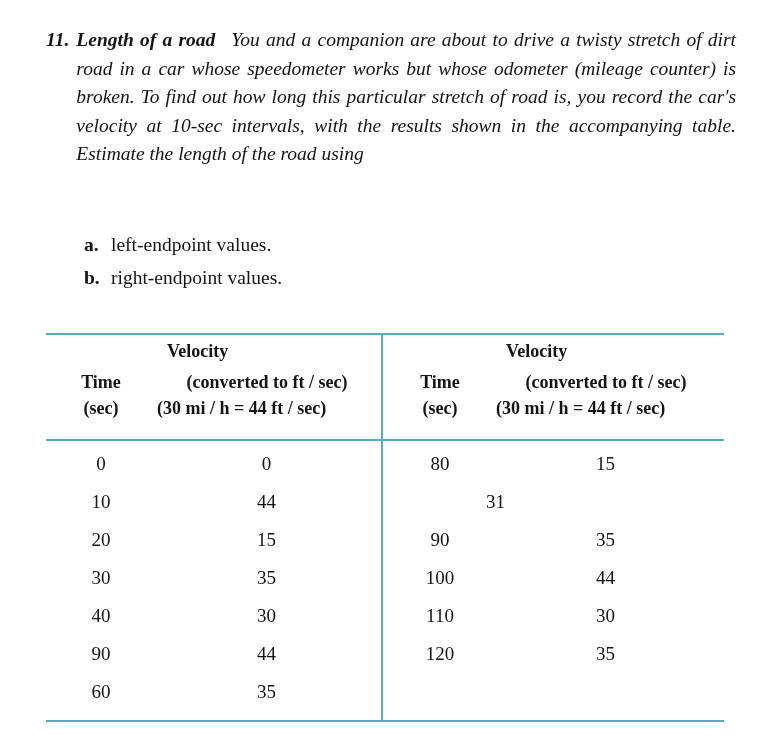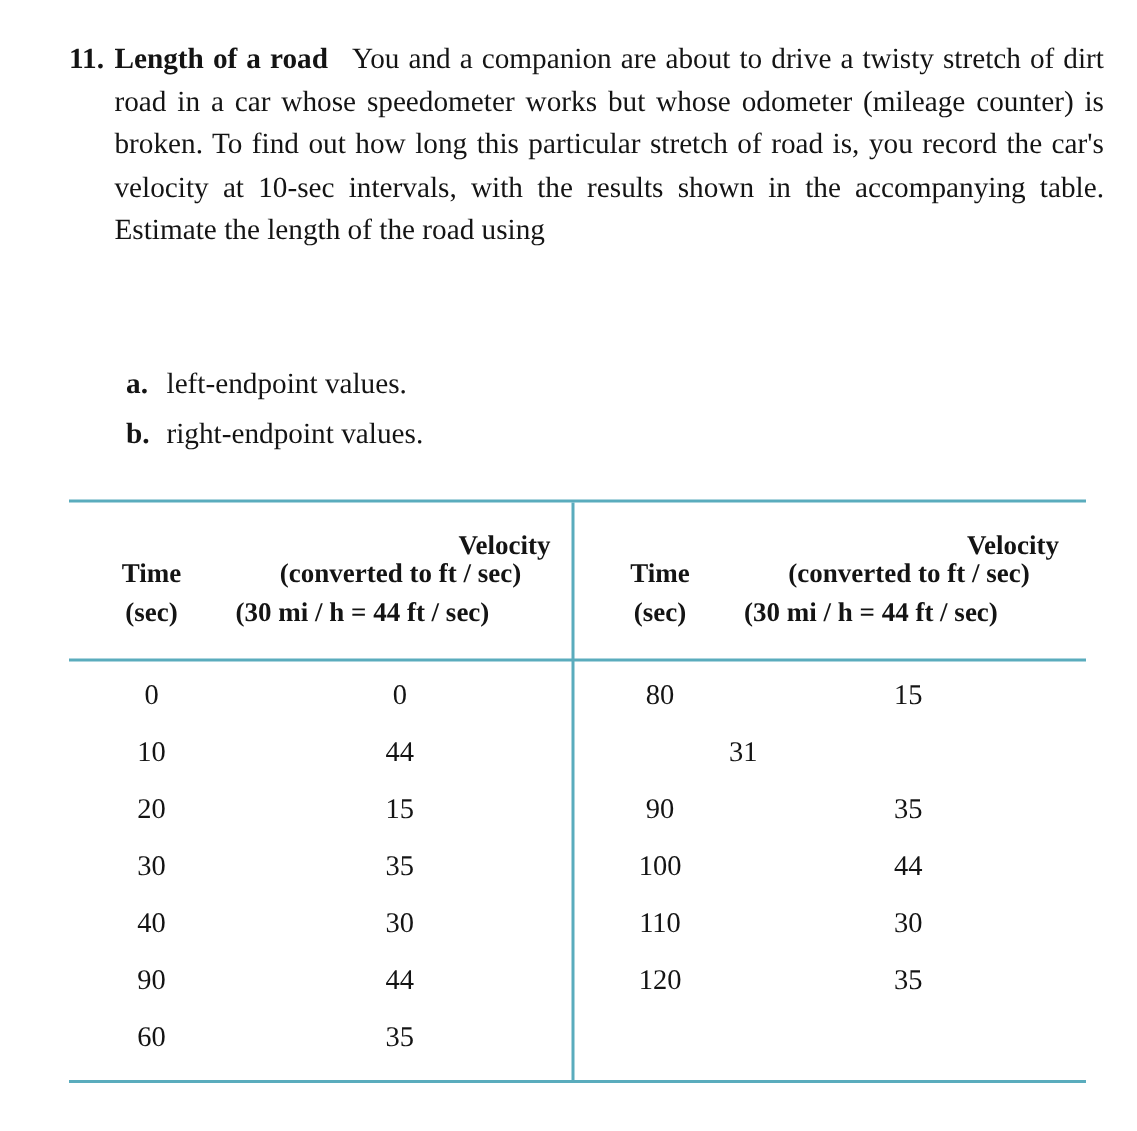--- a/index.html
+++ b/index.html
@@ -27,6 +27,7 @@
   .prob-row {
     display: flex;
     align-items: flex-start;
+    font-style: italic;
   }
   .prob-number {
     font-weight: bold;

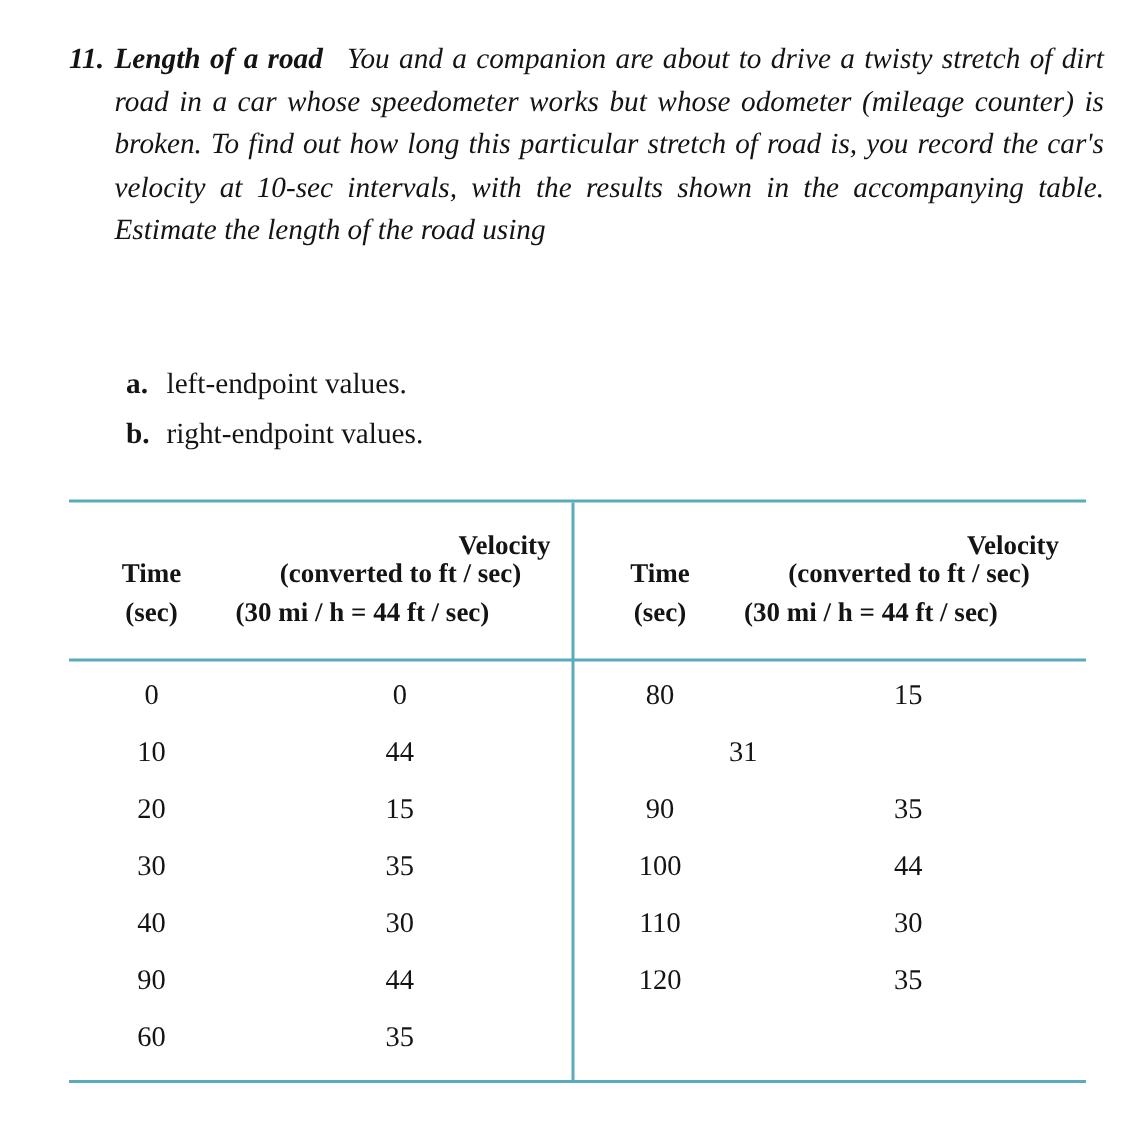--- a/index.html
+++ b/index.html
@@ -73,7 +73,6 @@
   }
   .sub-text {
     flex: 1 1 auto;
-    margin-top: 12px;
   }
 
   

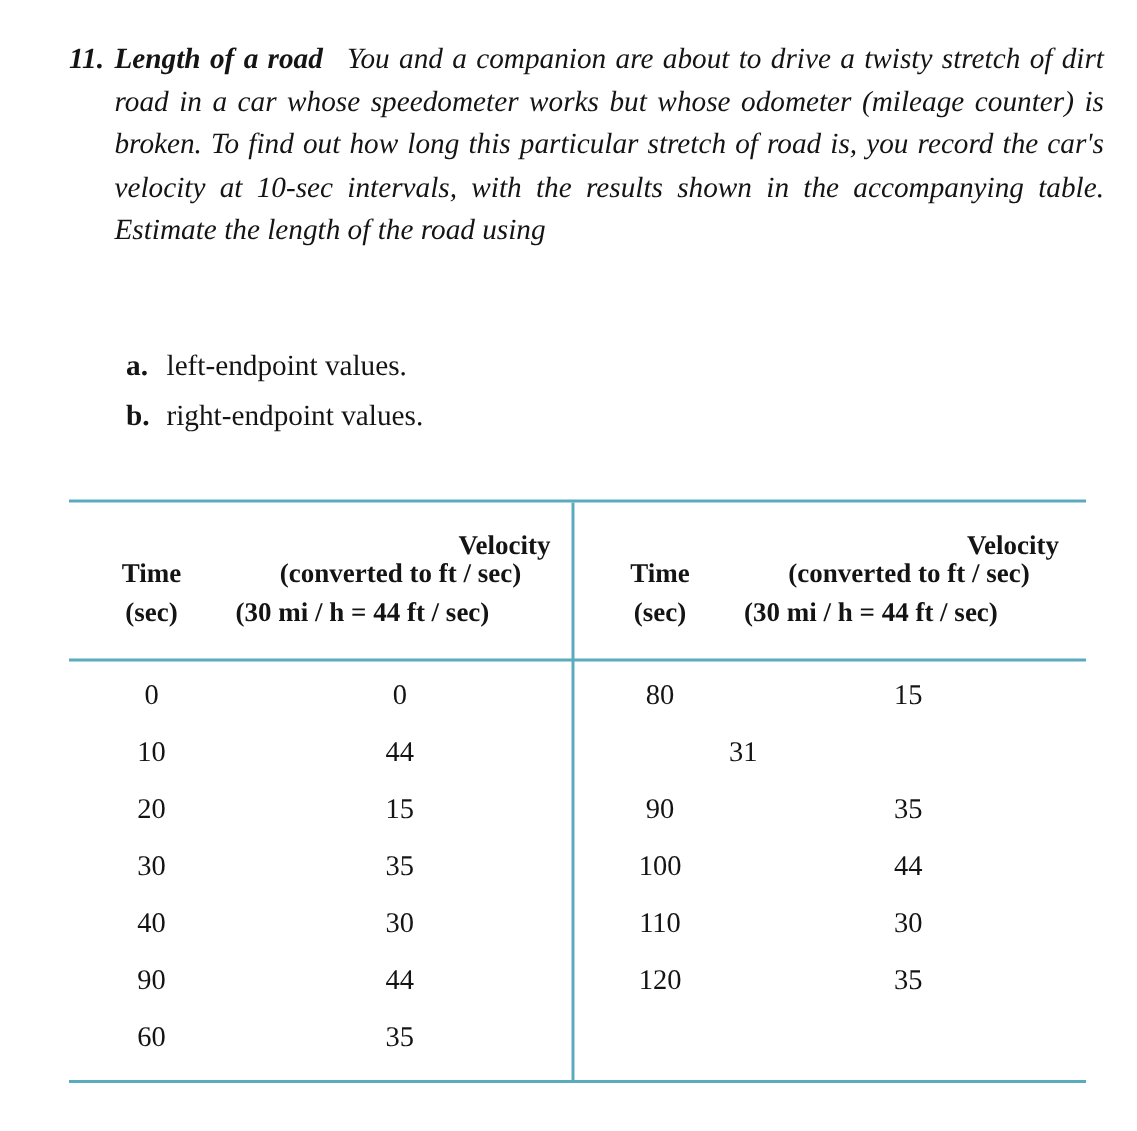--- a/index.html
+++ b/index.html
@@ -127,10 +127,10 @@
   }
   .th-velocity-title {
     position: absolute;
-    top: 12px;
+    top: 0px;
     left: 121px;
     width: 200px;
-    text-align: right;
+    text-align: left;
     white-space: nowrap;
   }
   .th-time-1 {

